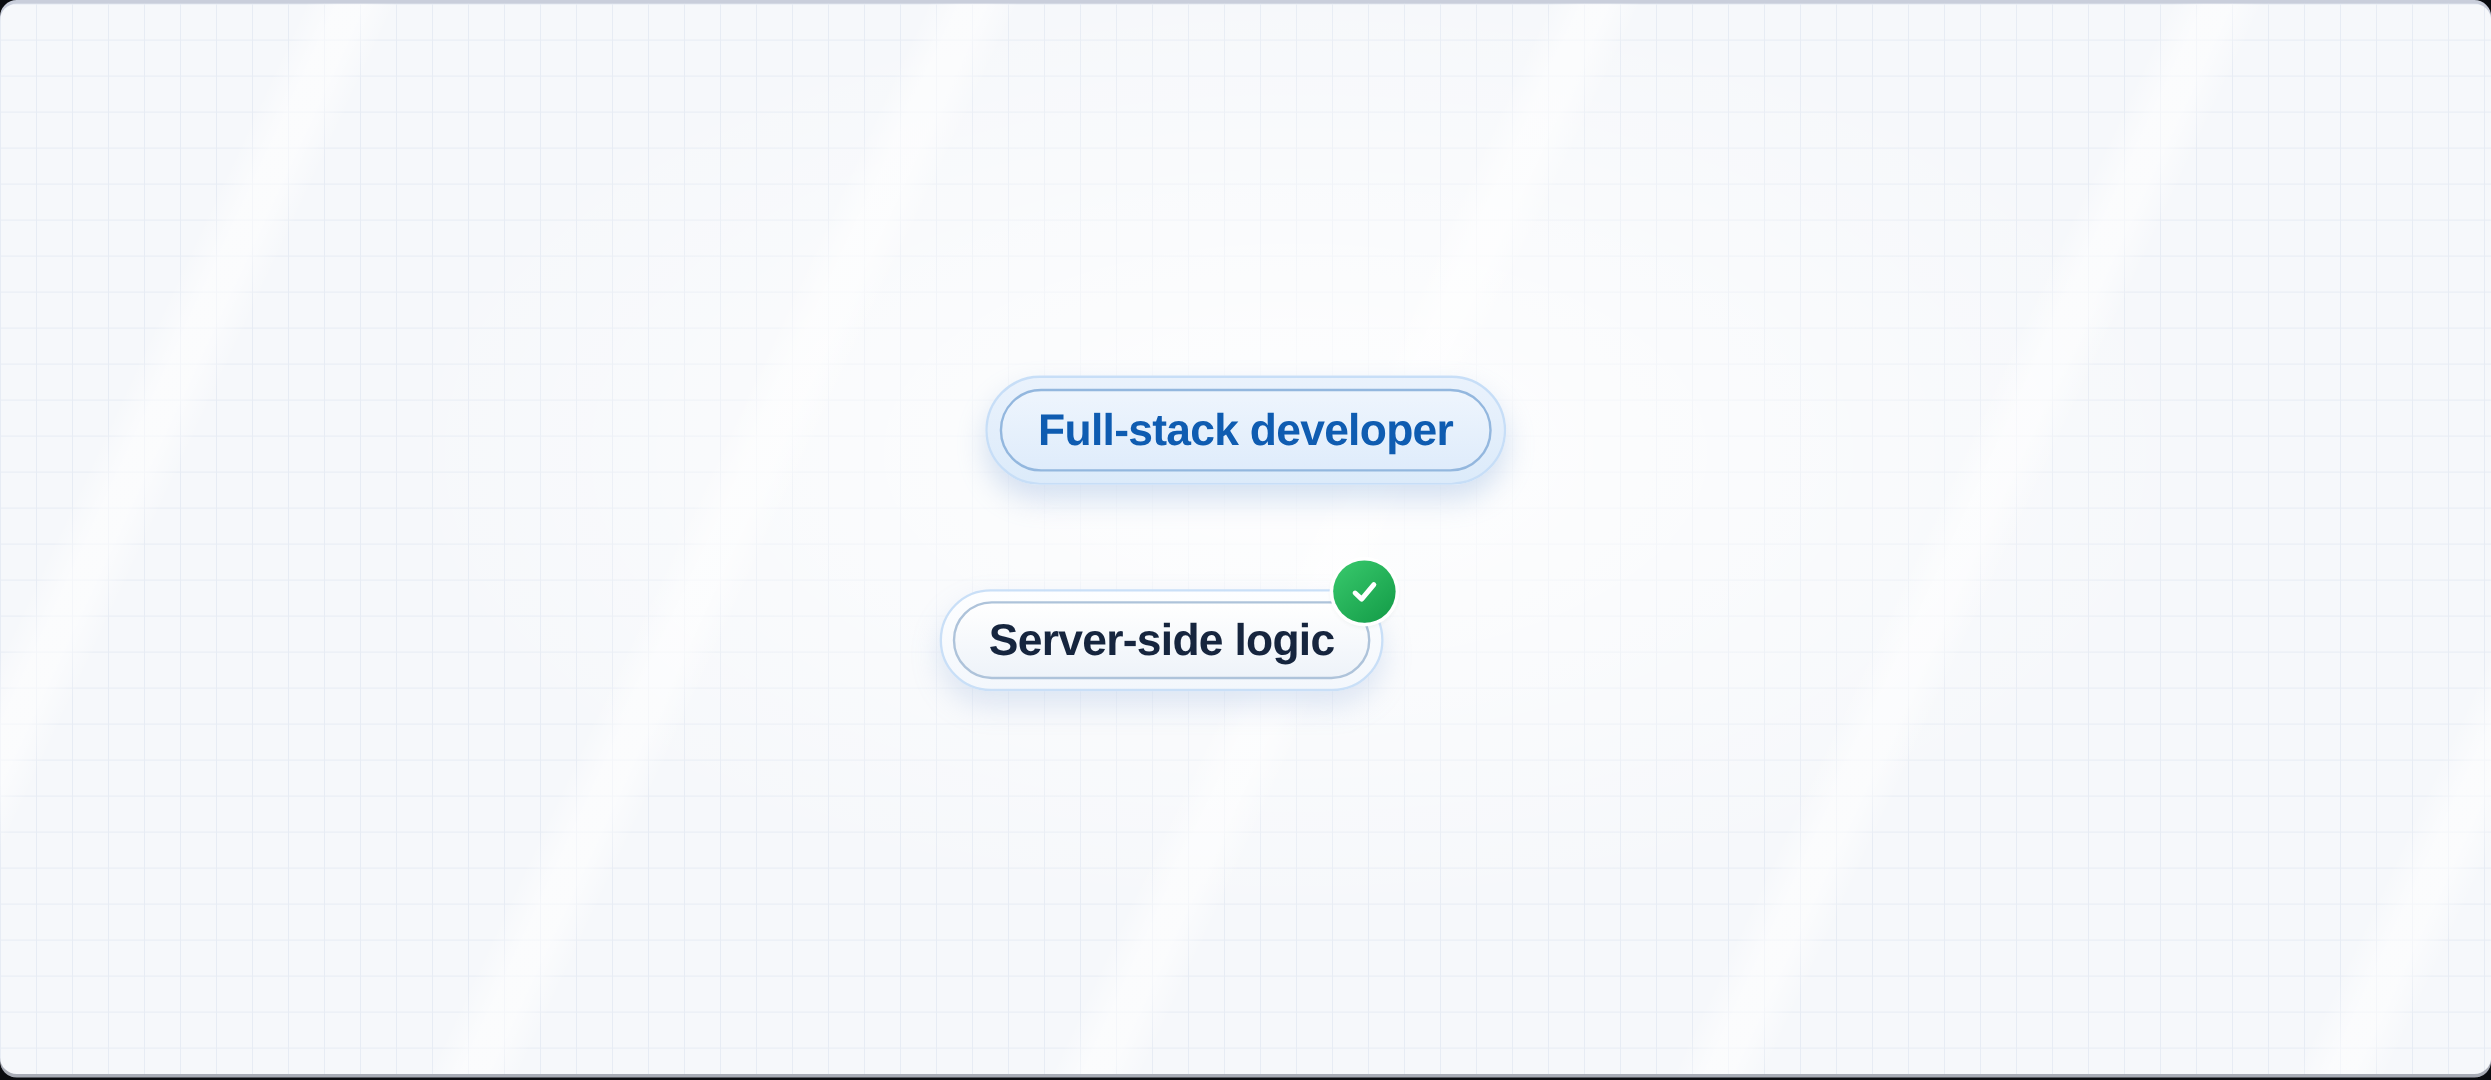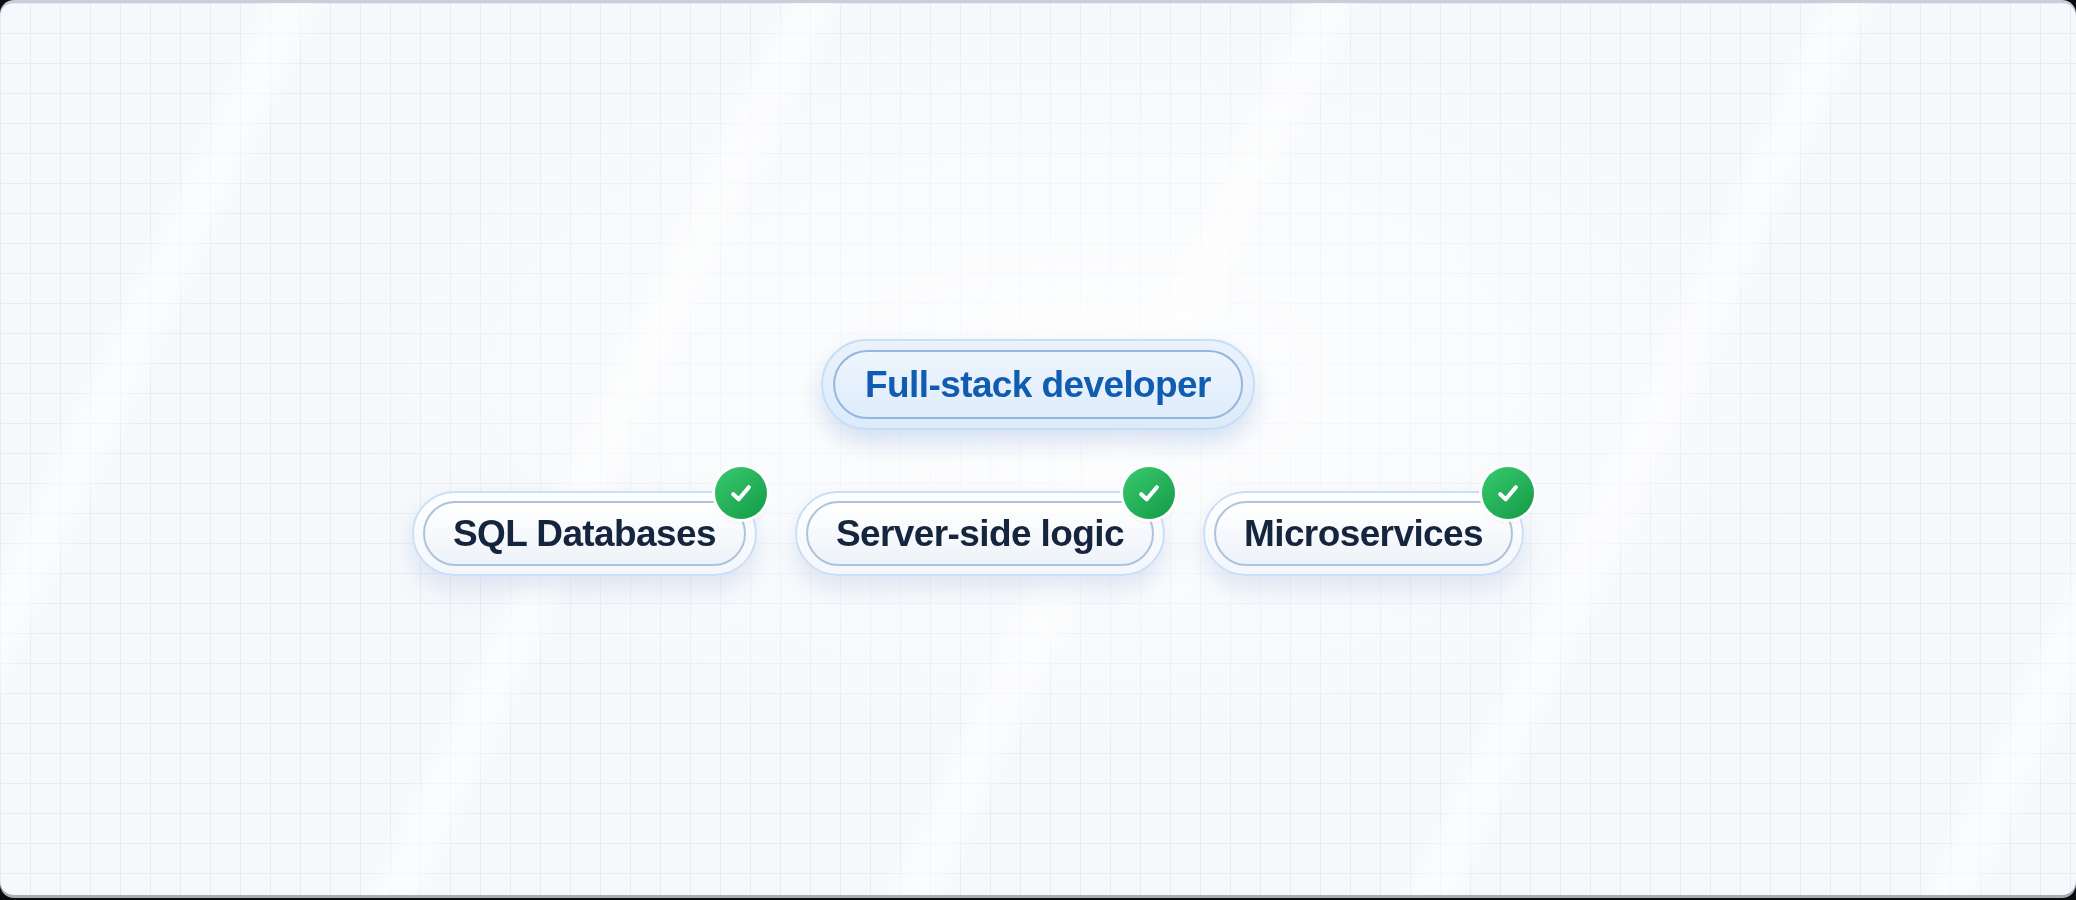--- a/index.html
+++ b/index.html
@@ -35,7 +35,7 @@
     position:absolute;left:50%;
     display:flex;align-items:flex-start;
   }
-  .row-roles{top:336px;transform:translateX(-50%);gap:68px;}
+  .row-roles{top:310px;transform:translateX(-50%);gap:68px;}
   .row-skills{top:488px;transform:translateX(calc(-50% - 70px));gap:38px;}
 
   .chip{

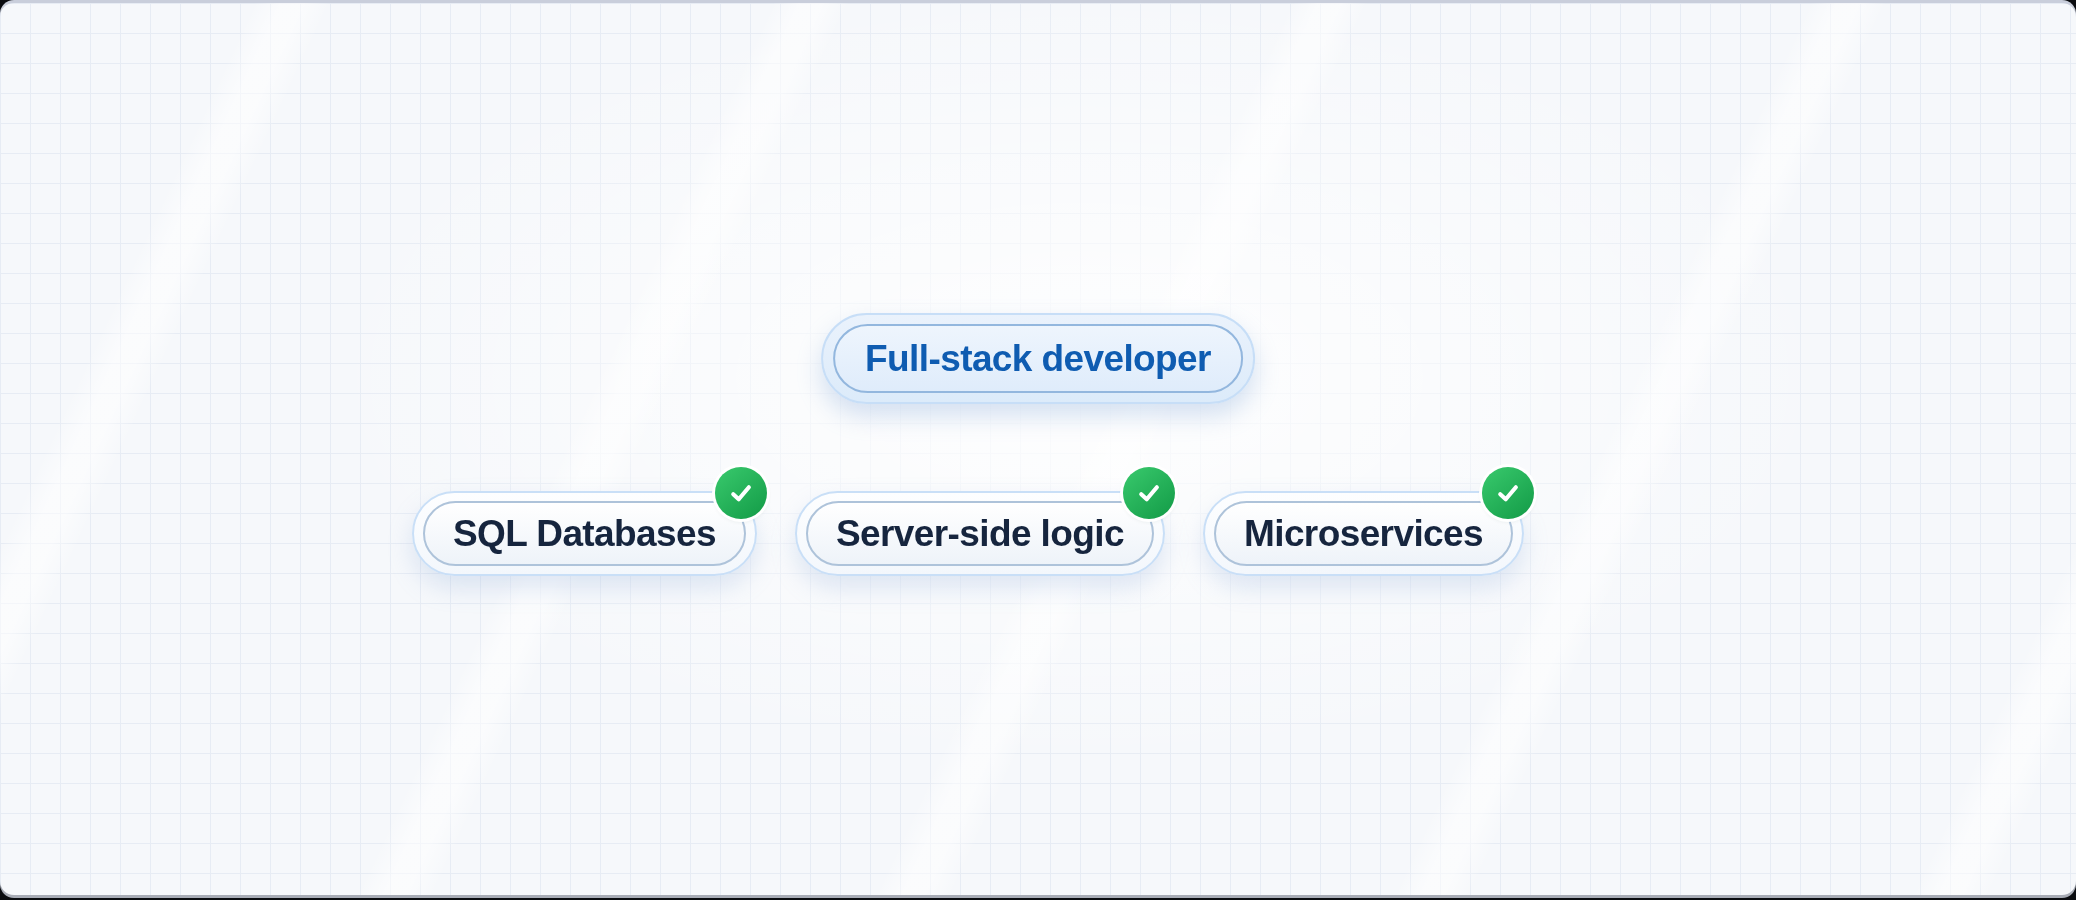--- a/index.html
+++ b/index.html
@@ -100,14 +100,6 @@
 
   <div class="row row-skills">
     <div class="chip chip-skill">
-      <span class="chip-inner">SQL Databases</span>
-      <span class="badge">
-        <svg viewBox="0 0 24 24">
-          <path d="M6.2 12.9 L10.3 16.7 L17.9 7.7" fill="none" stroke="#ffffff" stroke-width="3.1" stroke-linecap="round" stroke-linejoin="round"></path>
-        </svg>
-      </span>
-    </div>
-    <div class="chip chip-skill">
       <span class="chip-inner">Server-side logic</span>
       <span class="badge">
         <svg viewBox="0 0 24 24">

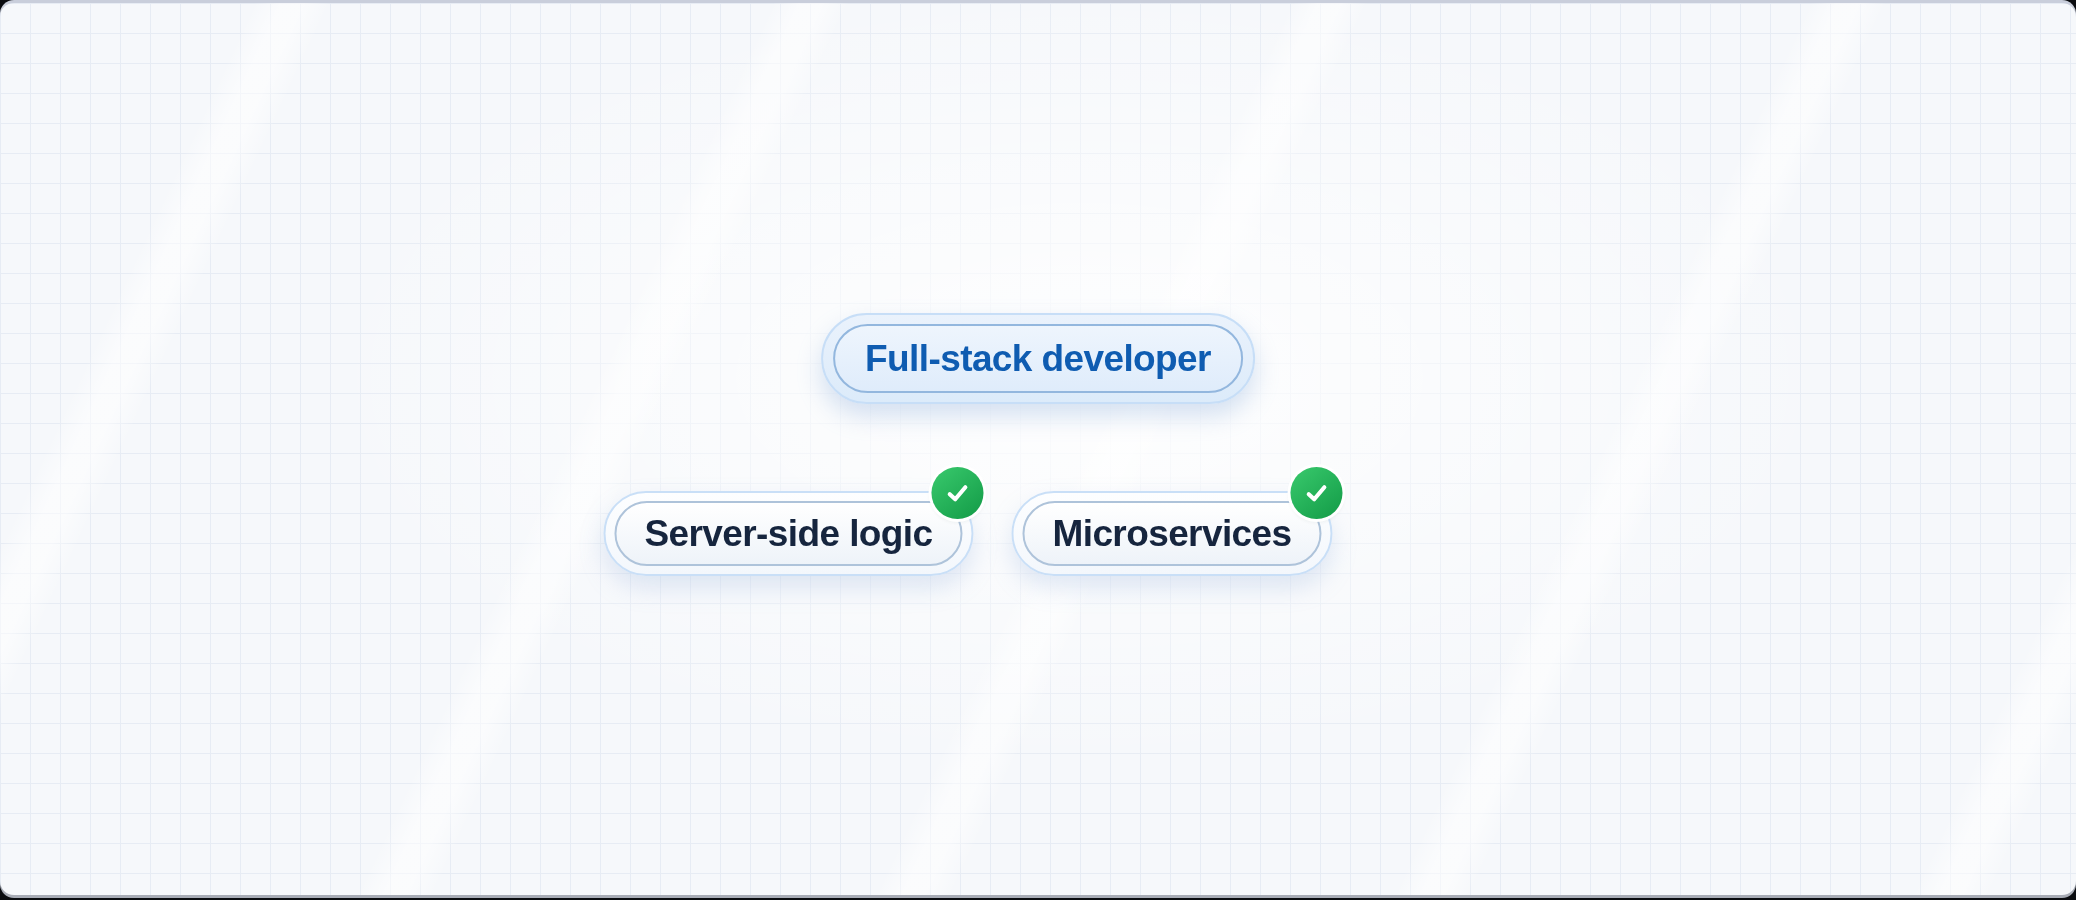--- a/index.html
+++ b/index.html
@@ -107,14 +107,6 @@
         </svg>
       </span>
     </div>
-    <div class="chip chip-skill">
-      <span class="chip-inner">Microservices</span>
-      <span class="badge">
-        <svg viewBox="0 0 24 24">
-          <path d="M6.2 12.9 L10.3 16.7 L17.9 7.7" fill="none" stroke="#ffffff" stroke-width="3.1" stroke-linecap="round" stroke-linejoin="round"></path>
-        </svg>
-      </span>
-    </div>
   </div>
 </div>
 

